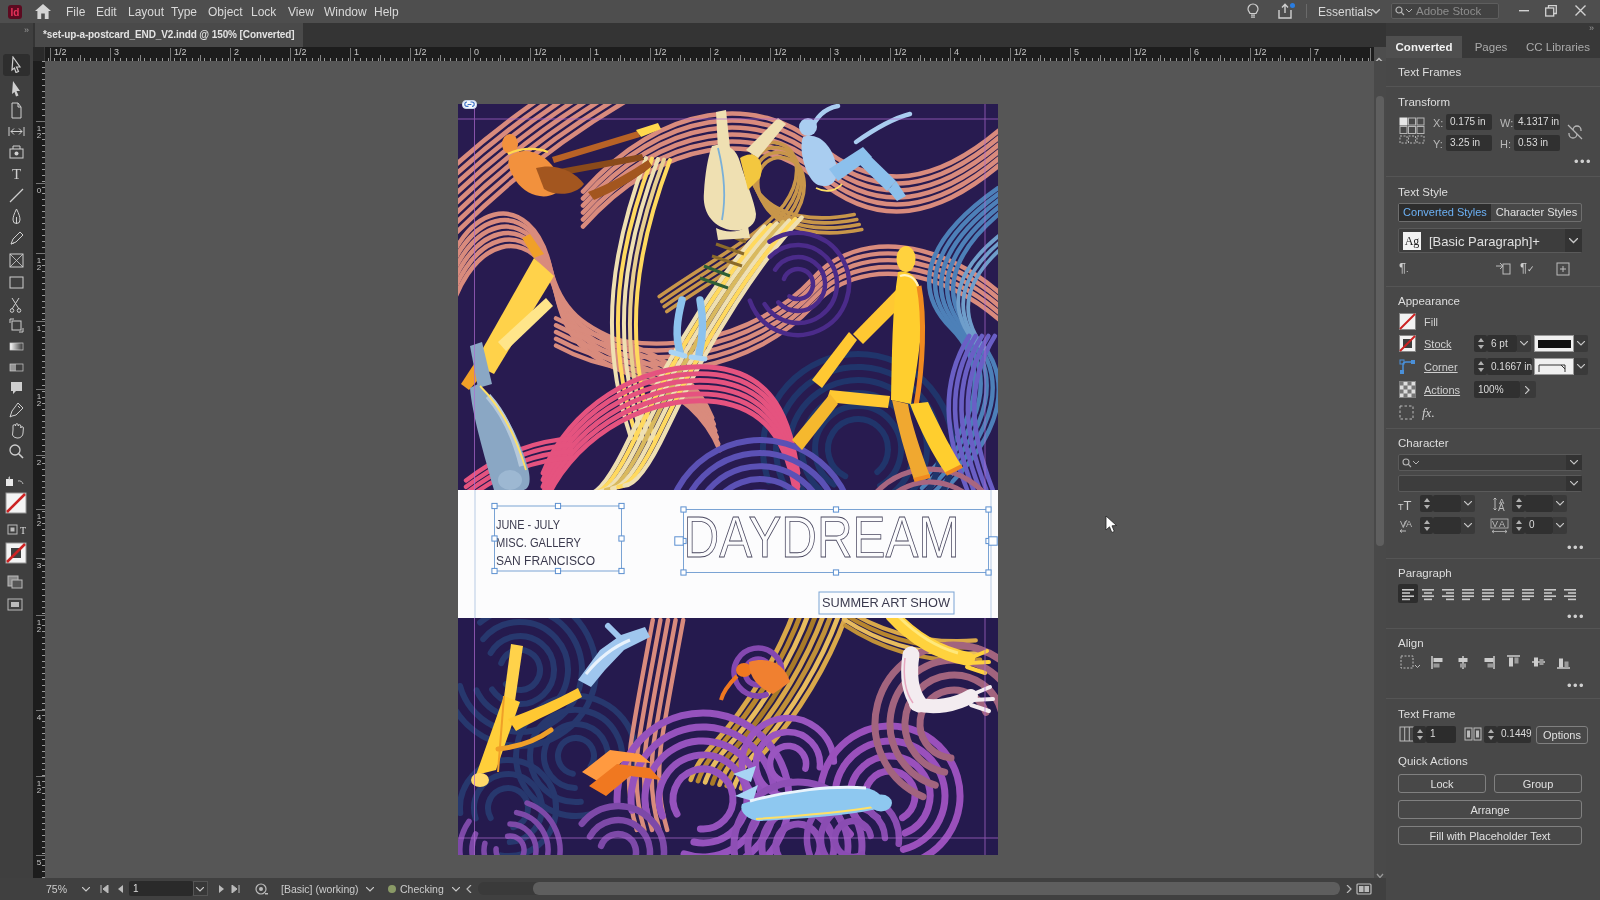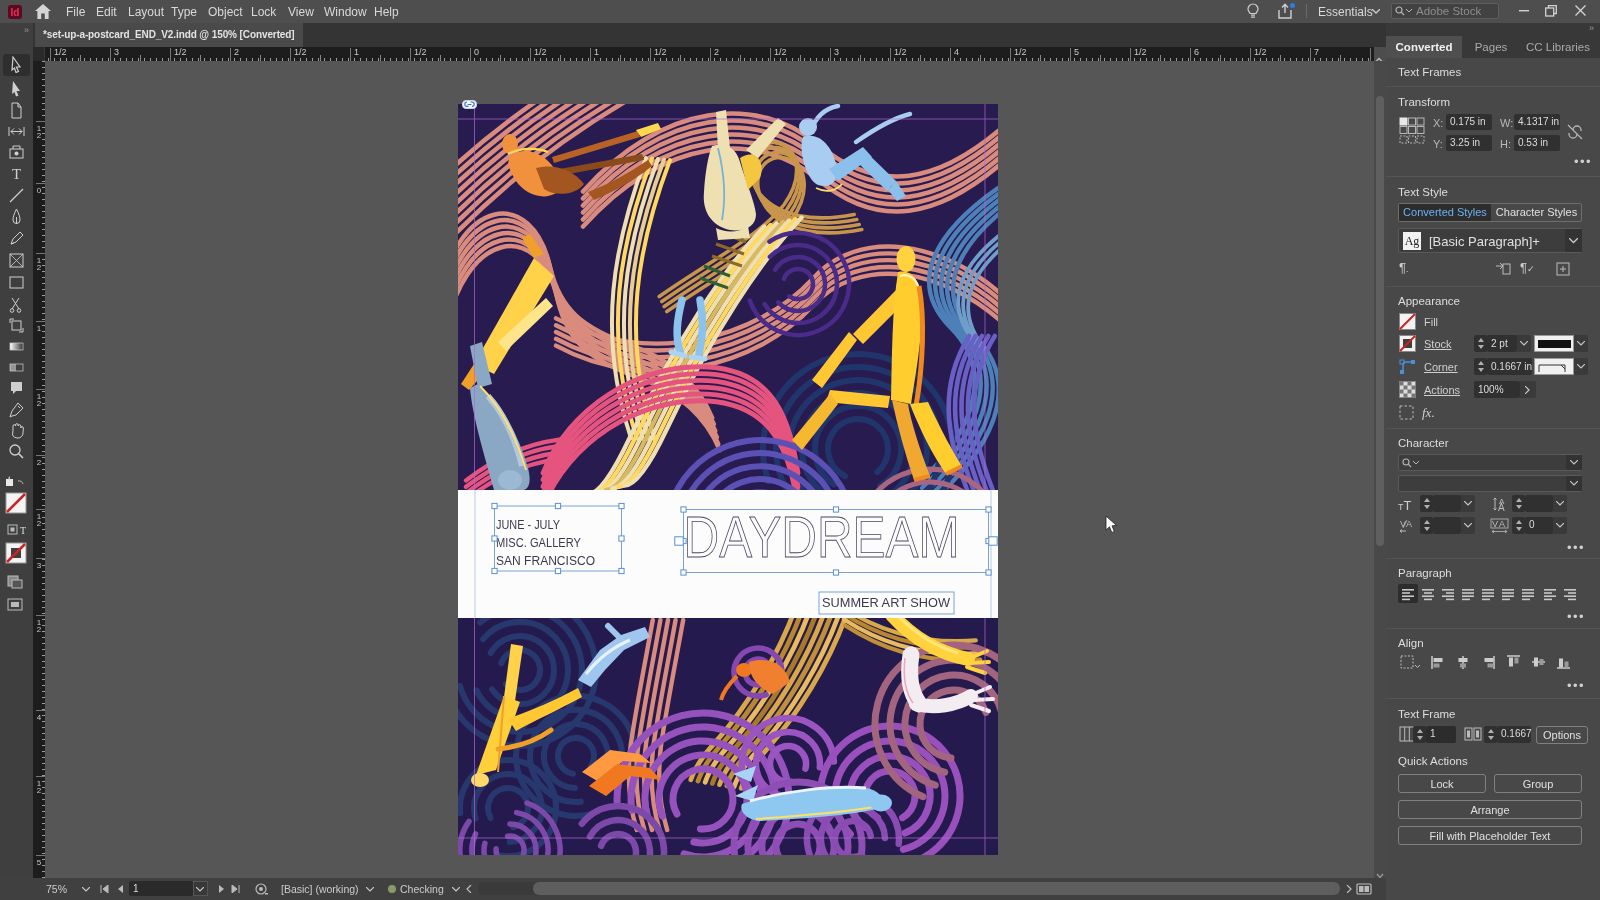--- a/index.html
+++ b/index.html
@@ -1036,7 +1036,7 @@
     </svg>
 <div class="plbl ulink" style="left:38px;top:280px">Stock</div>
 <div class="spin" style="left:88px;top:277px;height:17px"></div>
-<div class="field" style="left:101px;top:277px;width:30px;height:17px;line-height:17px">2 pt</div>
+<div class="field" style="left:101px;top:277px;width:30px;height:17px;line-height:17px">6 pt</div>
 <div class="abs" style="left:131px;top:277px;width:14px;height:17px;background:#3a3a3a;border-radius:0 2px 2px 0"></div>
     <svg class="abs" style="left:134px;top:283px" width="8" height="5">
       <path d="M0 0 L4 4 L8 0" stroke="#c8c8c8" fill="none" stroke-width="1.2"></path>

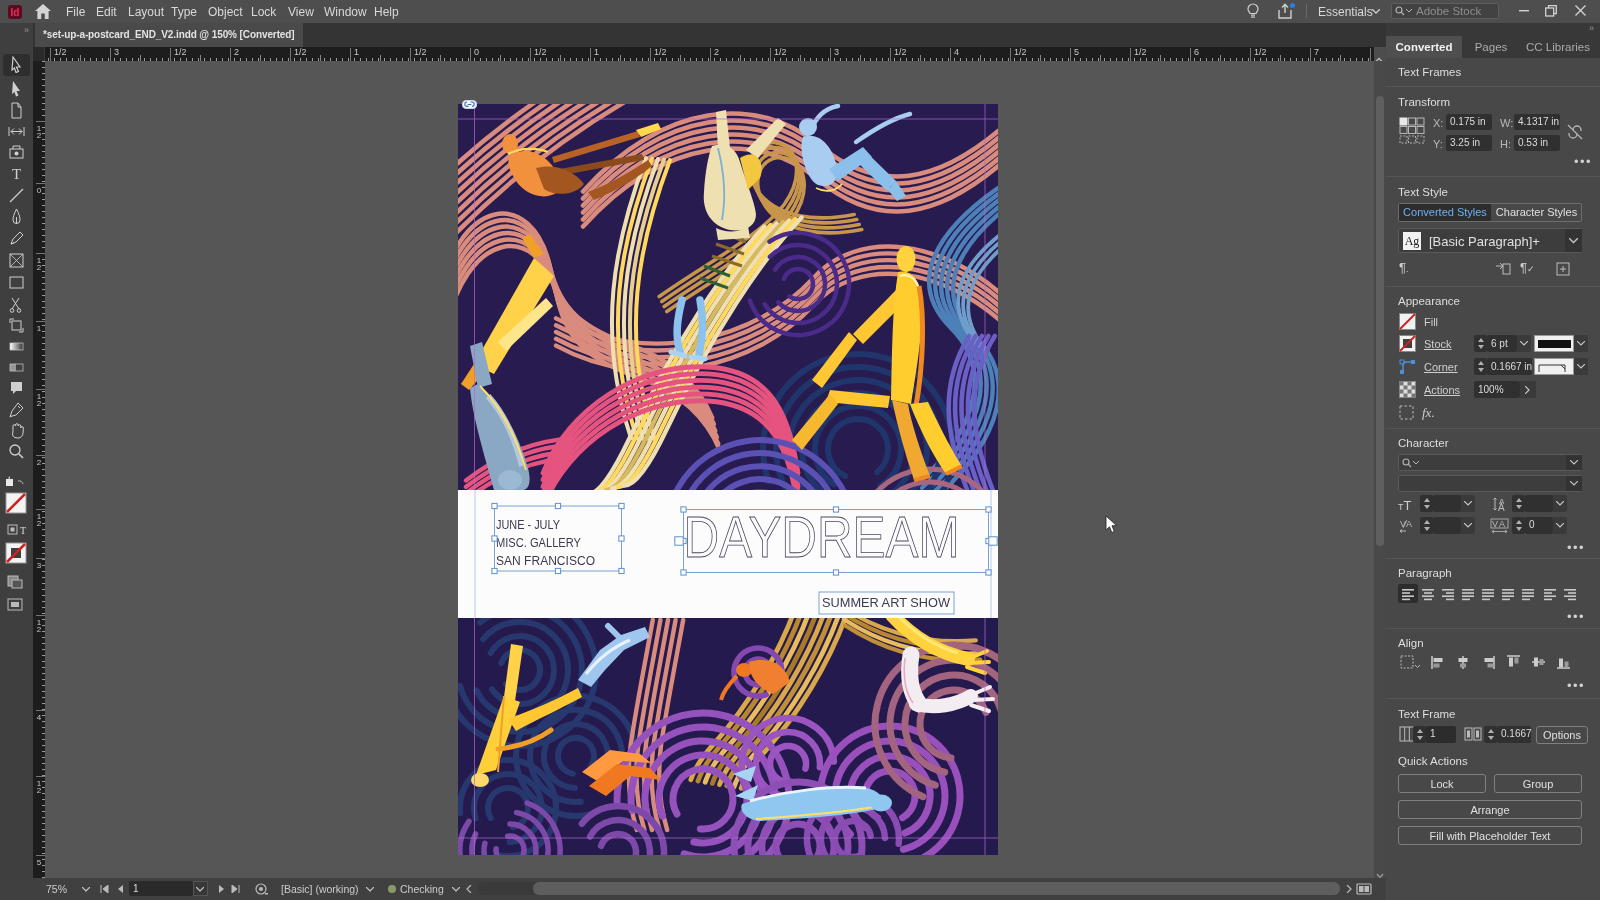--- a/index.html
+++ b/index.html
@@ -1252,7 +1252,7 @@
       <rect x="12" y="4.5" width="3" height="7" fill="#bbb"></rect>
     </svg>
 <div class="spin" style="left:98px;top:668px;height:17px"></div>
-<div class="field" style="left:111px;top:668px;width:34px;height:17px">0.1667</div>
+<div class="field" style="left:111px;top:668px;width:34px;height:17px">0.1449</div>
 <div class="btn" style="left:150px;top:668px;width:52px;height:18px;line-height:17px">Options</div>
 <div class="sechdr" style="top:697px">Quick Actions</div>
 <div class="btn" style="left:12px;top:716px;width:88px;height:19px;line-height:18px">Lock</div>

